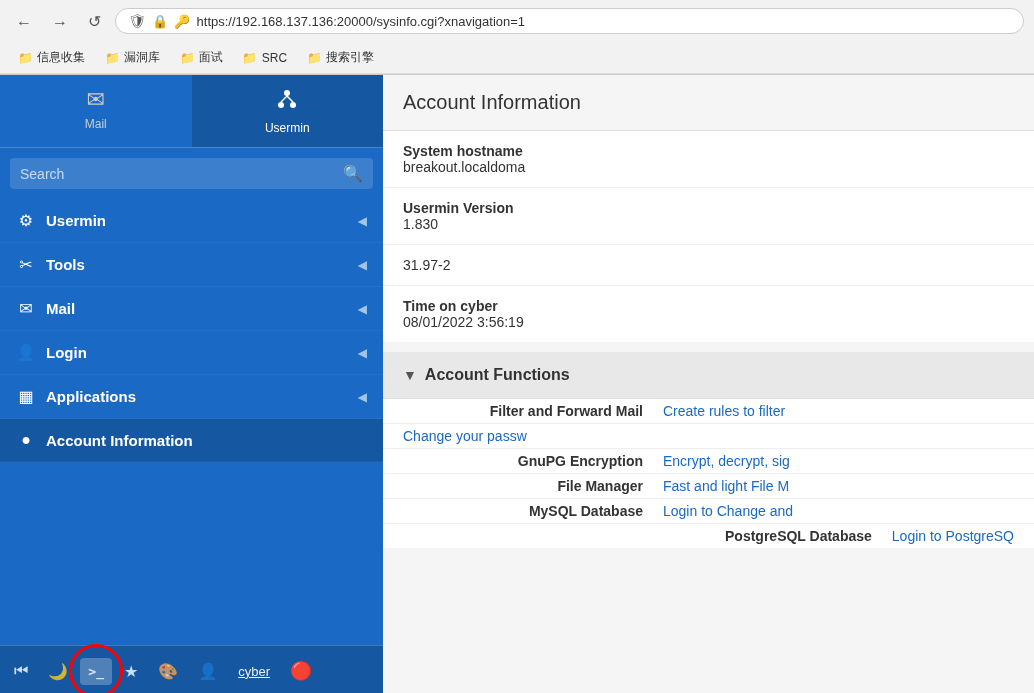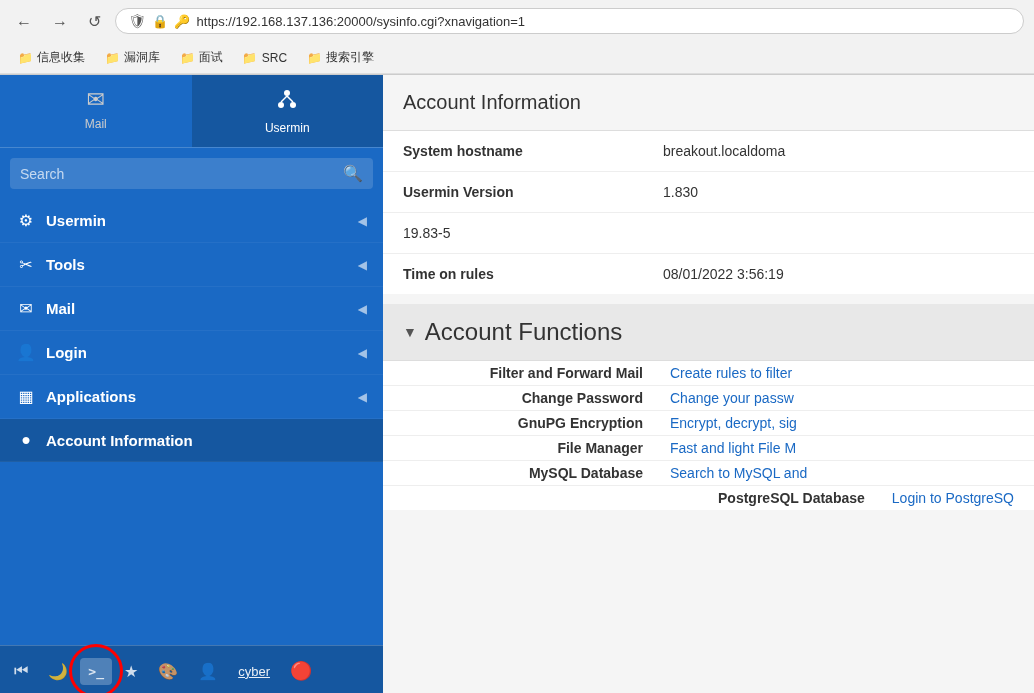--- a/index.html
+++ b/index.html
@@ -70,7 +70,7 @@
     .section-title { font-size: 20px; color: #333; font-weight: normal; }
 
     .info-table { width: 100%; }
-    .info-row { display: flex; padding: 12px 20px; border-bottom: 1px solid #eee; }
+    .info-row { display: flex; padding: 12px 20px; border-bottom: 1px solid #eee; flex-direction: column; }
     .info-row:last-child { border-bottom: none; }
     .info-label { width: 260px; font-weight: bold; color: #333; font-size: 14px; }
     .info-value { color: #333; font-size: 14px; }

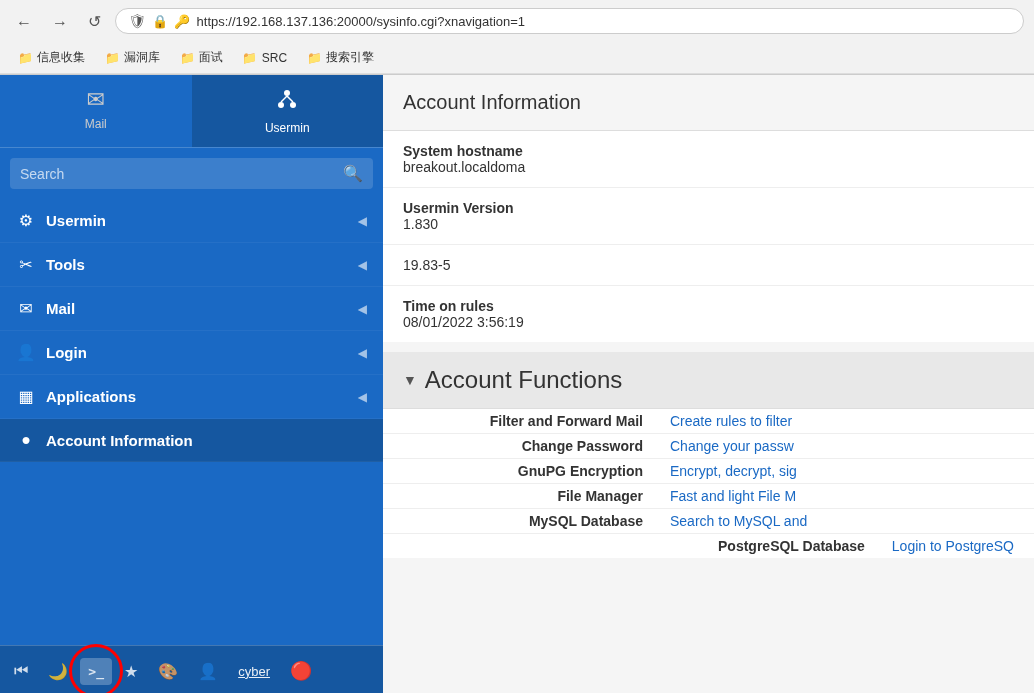--- a/index.html
+++ b/index.html
@@ -222,7 +222,7 @@
           <span class="info-value">1.830</span>
         </div>
         <div class="info-row">
-          <span class="info-value">19.83-5</span>
+          <span class="info-value">31.97-2</span>
         </div>
         <div class="info-row">
           <span class="info-label">Time on rules</span>

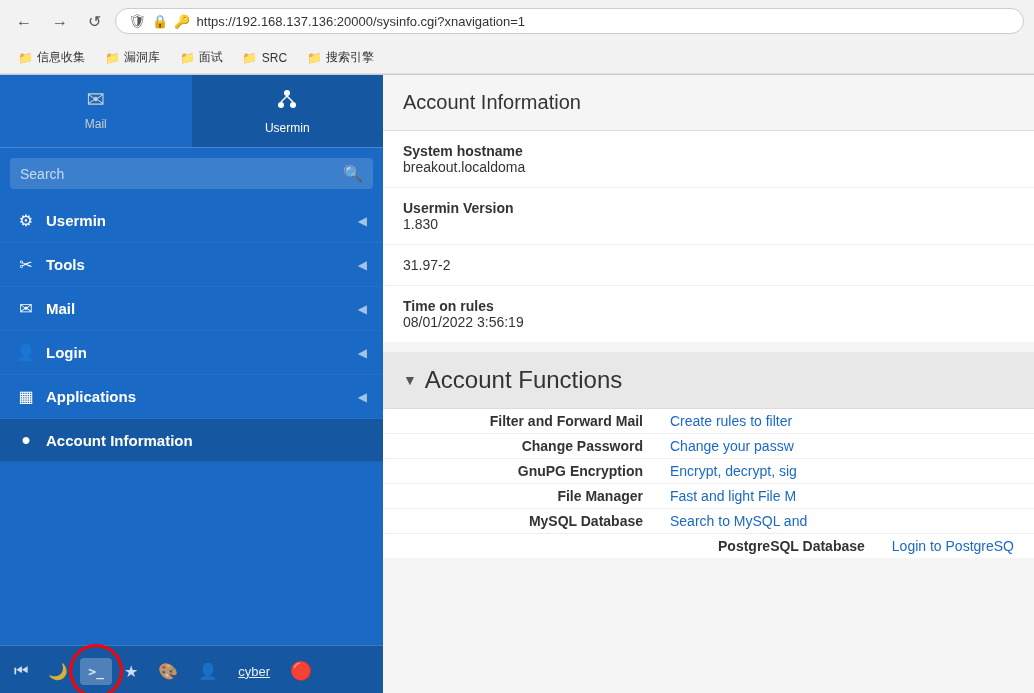--- a/index.html
+++ b/index.html
@@ -225,7 +225,7 @@
           <span class="info-value">31.97-2</span>
         </div>
         <div class="info-row">
-          <span class="info-label">Time on rules</span>
+          <span class="info-label">Time on cyber</span>
           <span class="info-value">08/01/2022 3:56:19</span>
         </div>
       </div>

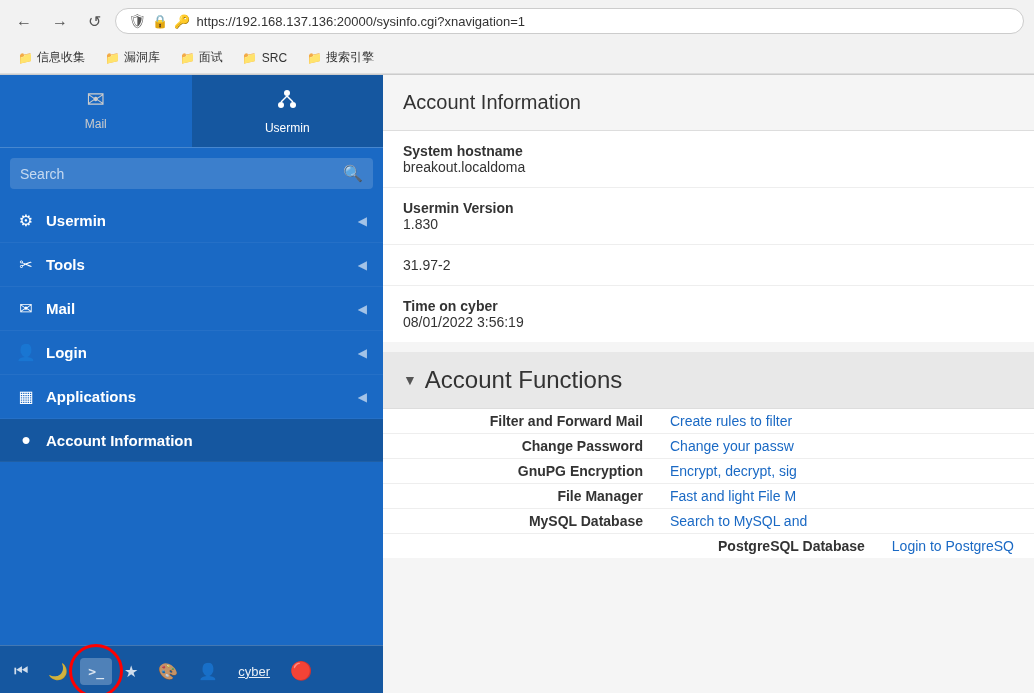--- a/index.html
+++ b/index.html
@@ -78,7 +78,7 @@
     
     .functions-section { background: white; margin-top: 10px; }
     .functions-header { display: flex; align-items: center; padding: 14px 20px; background: #e8e8e8; border-bottom: 1px solid #ddd; gap: 8px; }
-    .functions-title { font-size: 24px; color: #333; font-weight: normal; text-align: center; }
+    .functions-title { font-size: 16px; color: #333; font-weight: bold; text-align: center; }
     .collapse-icon { color: #555; font-size: 14px; cursor: pointer; }
 
     .functions-table { width: 100%; }

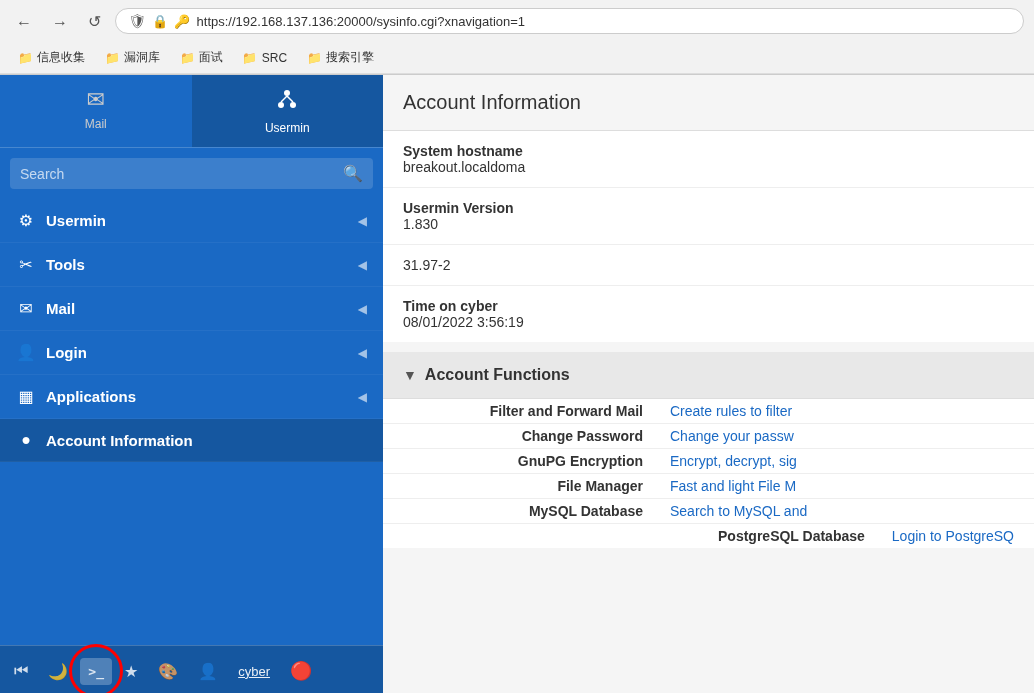--- a/index.html
+++ b/index.html
@@ -85,7 +85,7 @@
     .func-row { display: flex; padding: 4px 20px; border-bottom: 1px solid #eee; align-items: flex-start; }
     .func-row:last-child { border-bottom: none; justify-content: flex-end; }
     .func-label { width: 260px; font-weight: bold; color: #333; font-size: 14px; text-align: right; padding-right: 20px; }
-    .func-link { color: #1a69c4; text-decoration: none; font-size: 14px; margin-left: 7px; }
+    .func-link { color: #1a69c4; text-decoration: none; font-size: 14px; }
   </style>
 </head>
 <body>

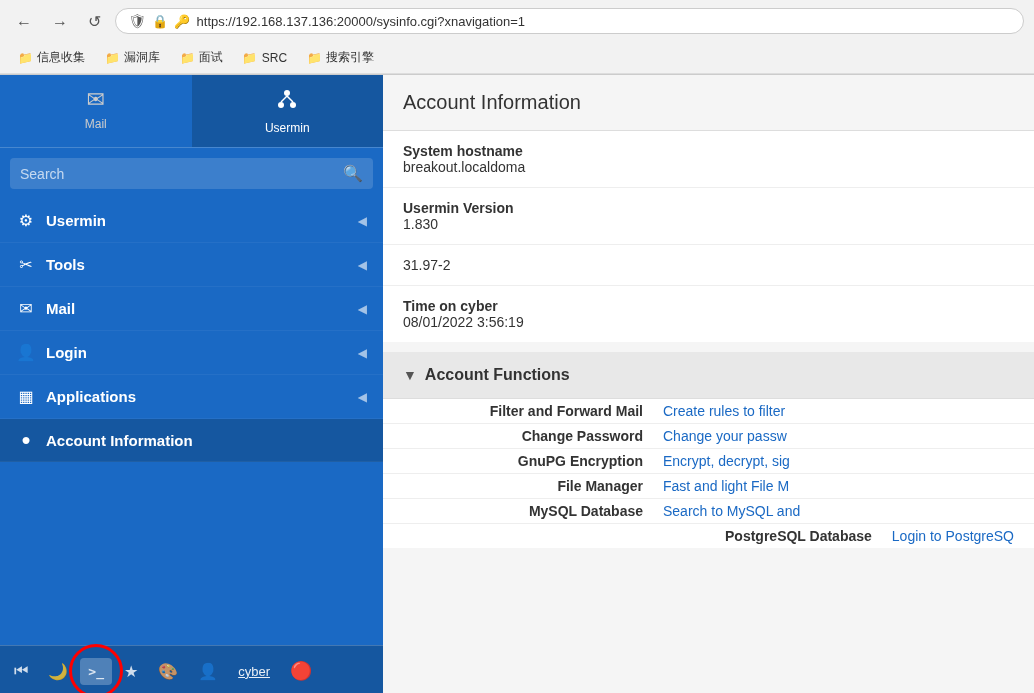--- a/index.html
+++ b/index.html
@@ -242,7 +242,6 @@
           <a class="func-link" href="#">Create rules to filter</a>
         </div>
         <div class="func-row">
-          <span class="func-label">Change Password</span>
           <a class="func-link" href="#">Change your passw</a>
         </div>
         <div class="func-row">

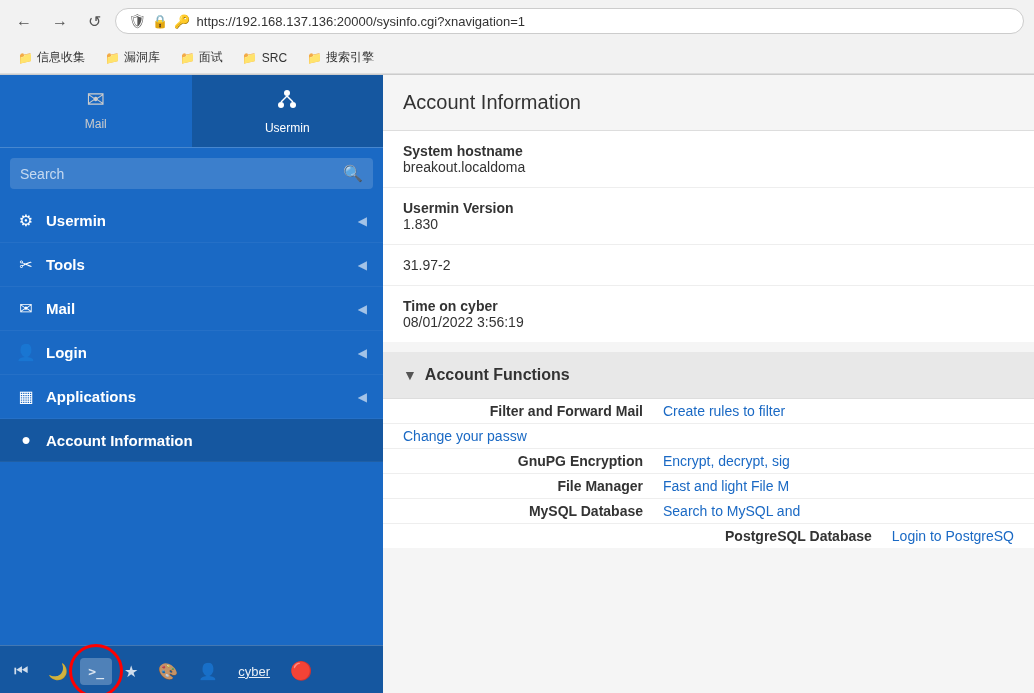--- a/index.html
+++ b/index.html
@@ -254,7 +254,7 @@
         </div>
         <div class="func-row">
           <span class="func-label">MySQL Database</span>
-          <a class="func-link" href="#">Search to MySQL and</a>
+          <a class="func-link" href="#">Login to Change and</a>
         </div>
         <div class="func-row">
           <span class="func-label">PostgreSQL Database</span>

